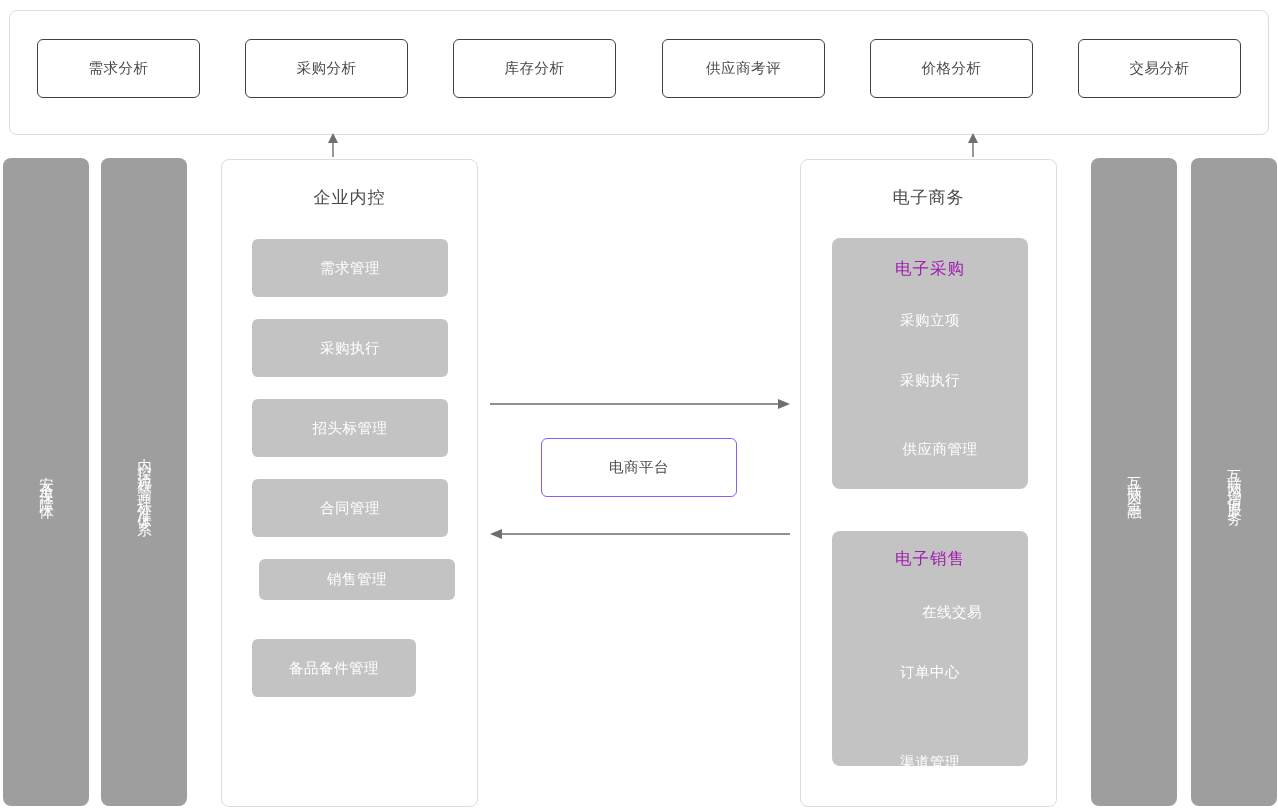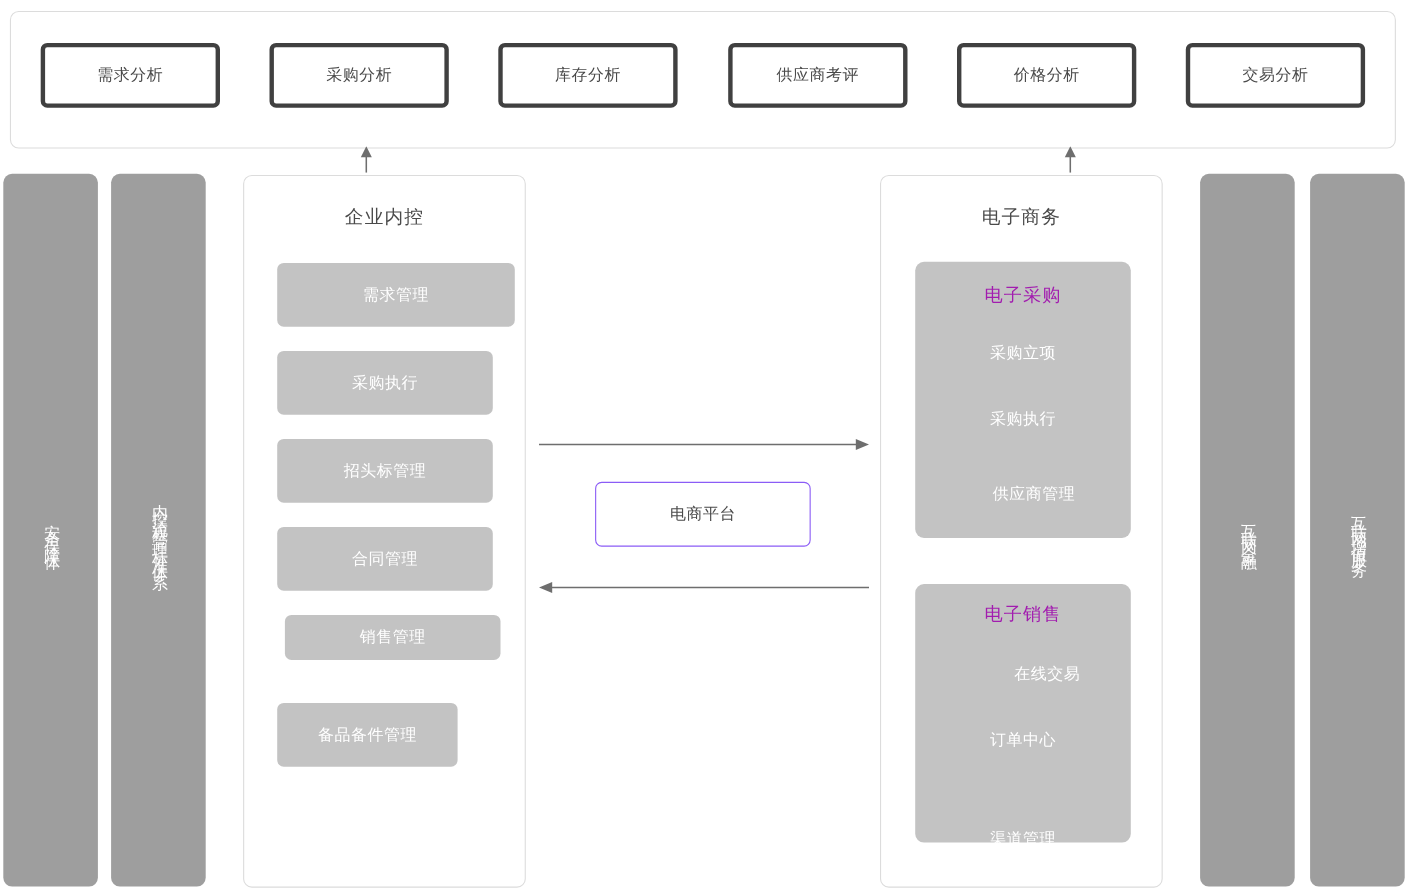--- a/index.html
+++ b/index.html
@@ -32,7 +32,7 @@
     top: 28px;
     width: 163px;
     height: 59px;
-    border: 4px solid #404040;
+    border: 1px solid #404040;
     border-radius: 6px;
     background: #ffffff;
     display: flex;

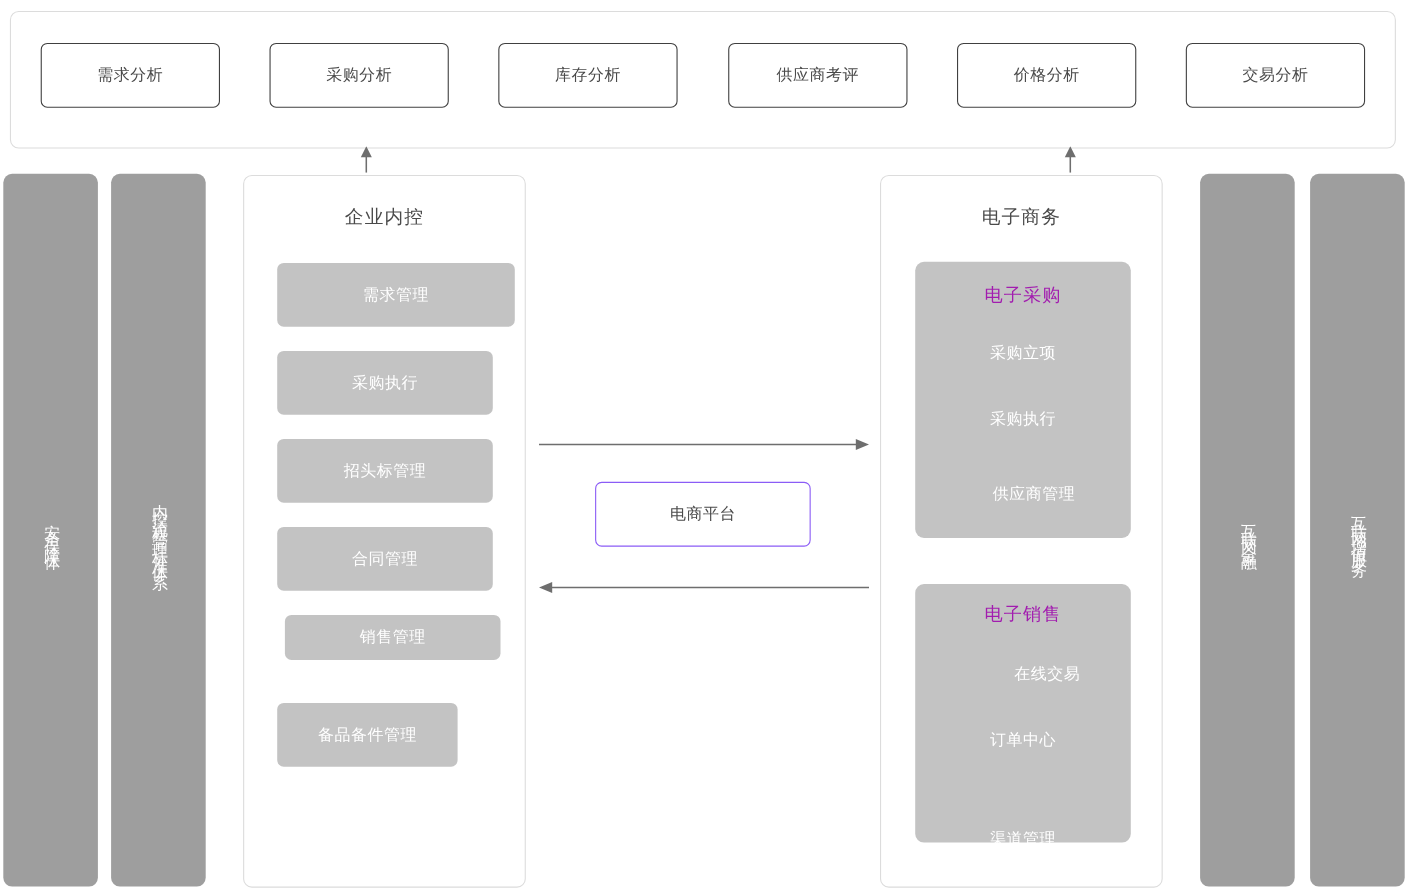--- a/index.html
+++ b/index.html
@@ -190,7 +190,7 @@
   <div class="panel" style="left:221px; top:159px; width:257px; height:648px;">
     <div class="panel-title">企业内控</div>
 
-    <div class="chip" style="left:30px; top:79px;  width:216px; height:58px;">
+    <div class="chip" style="left:30px; top:79px;  width:196px; height:58px;">
         <span>需求管理</span>
       </div>
     <div class="chip" style="left:30px; top:159px; width:196px; height:58px;">

